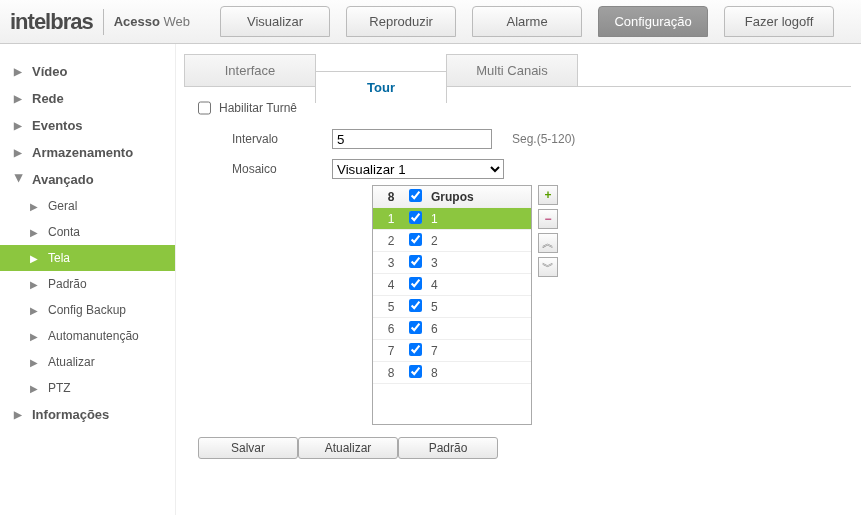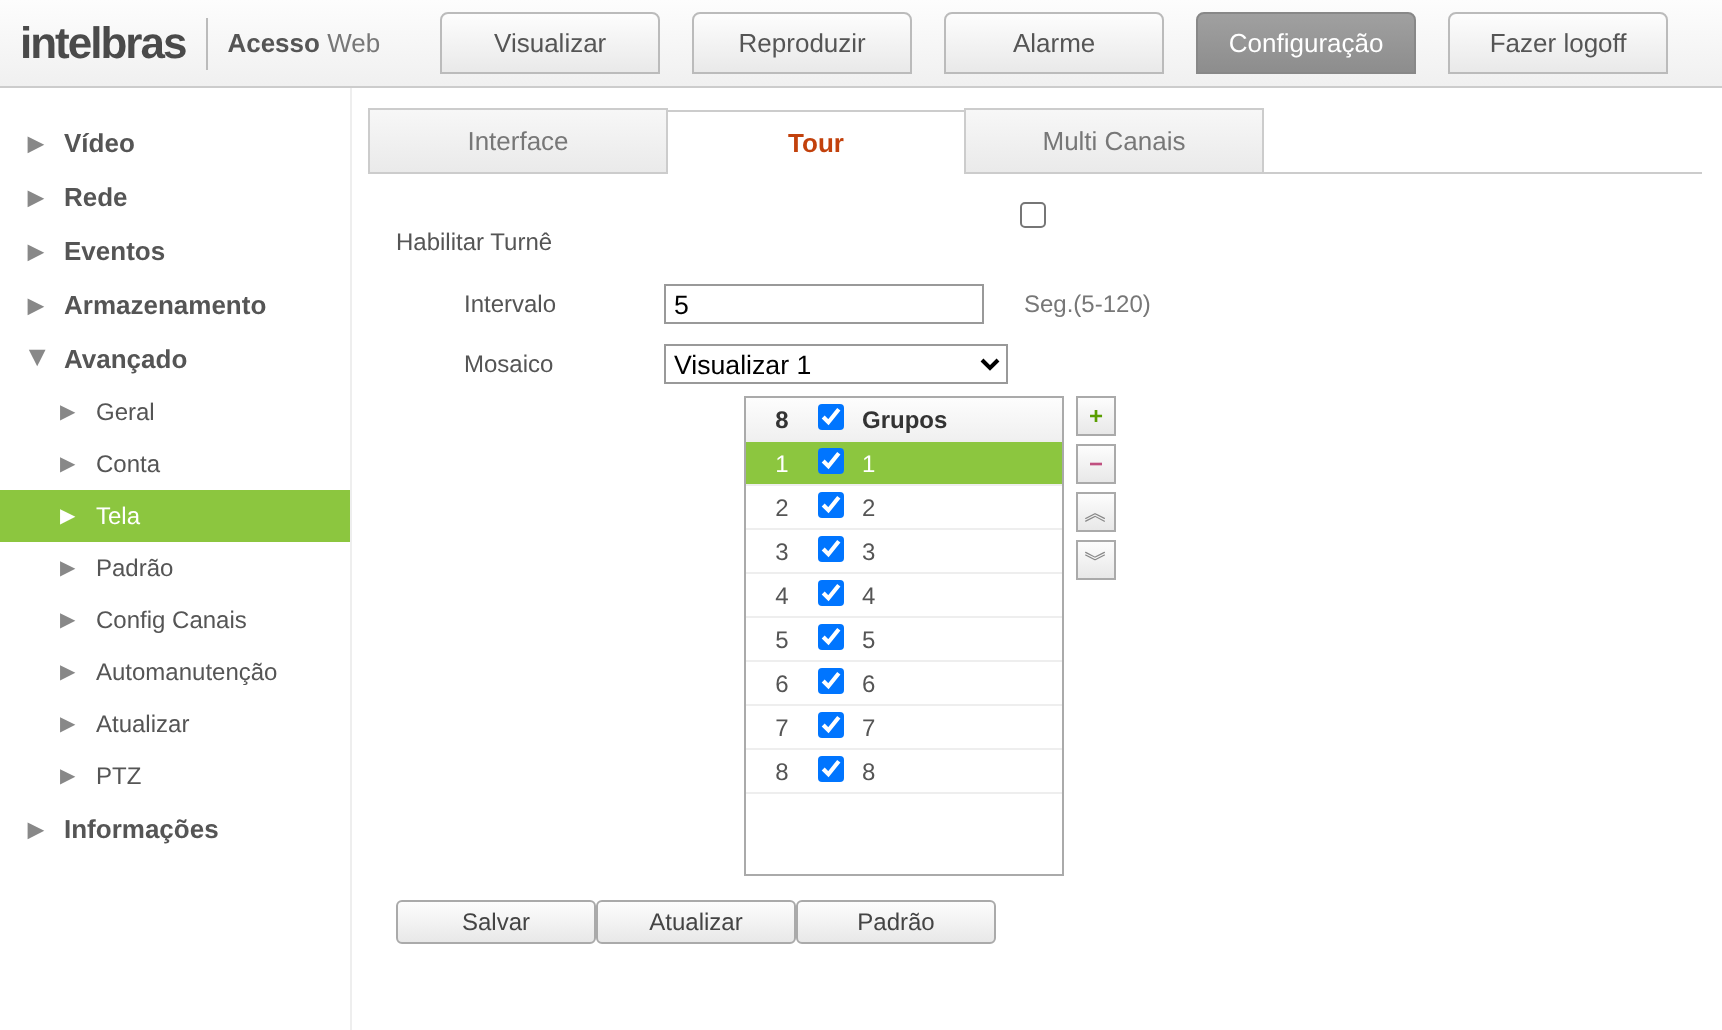--- a/index.html
+++ b/index.html
@@ -88,7 +88,7 @@
   border-bottom: 1px solid #ccc;
 }
 .tab {
-  width: 150px;
+  width: 132px;
   text-align: center;
   padding: 8px 0;
   background: linear-gradient(#f7f7f7,#eaeaea);

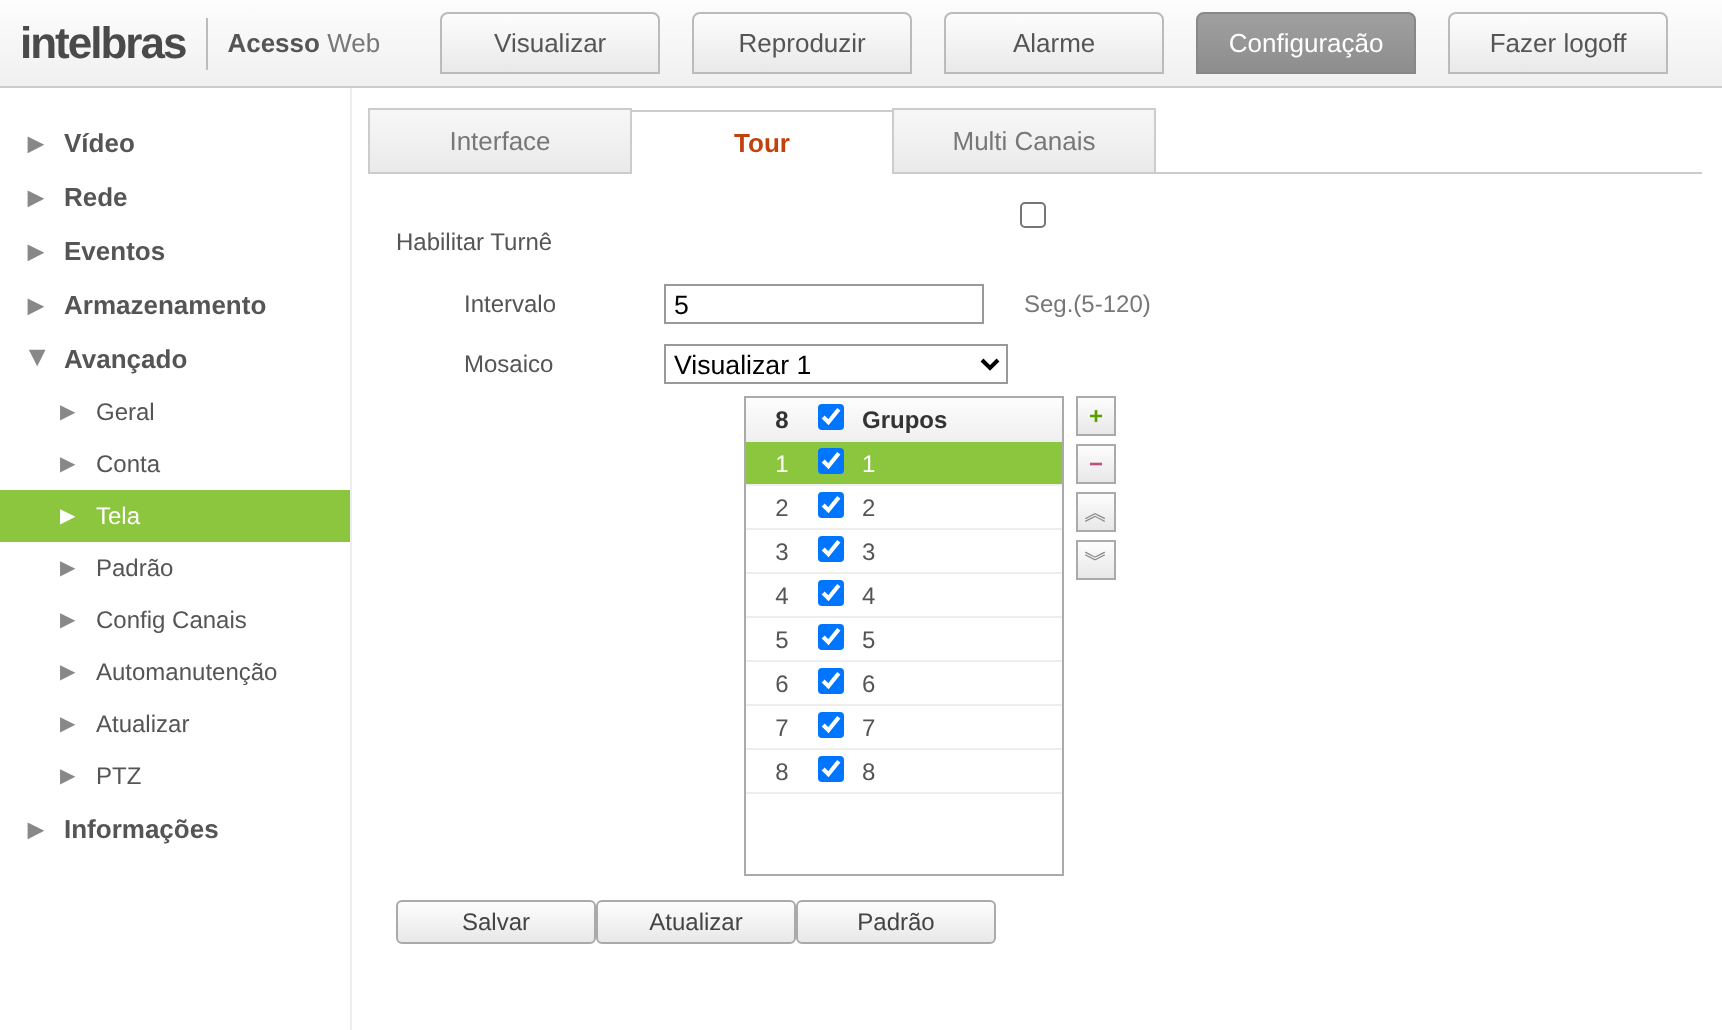--- a/index.html
+++ b/index.html
@@ -101,9 +101,9 @@
 }
 .tab.active {
   background: #fff;
-  color: #c2410c;
+  color: #0369a1;
   font-weight: bold;
-  position:relative; top:1px;
+  position:relative; top:17px;
 }
 .panel { padding: 14px 8px; }
 .row { display:flex; align-items:center; margin-bottom:10px; }

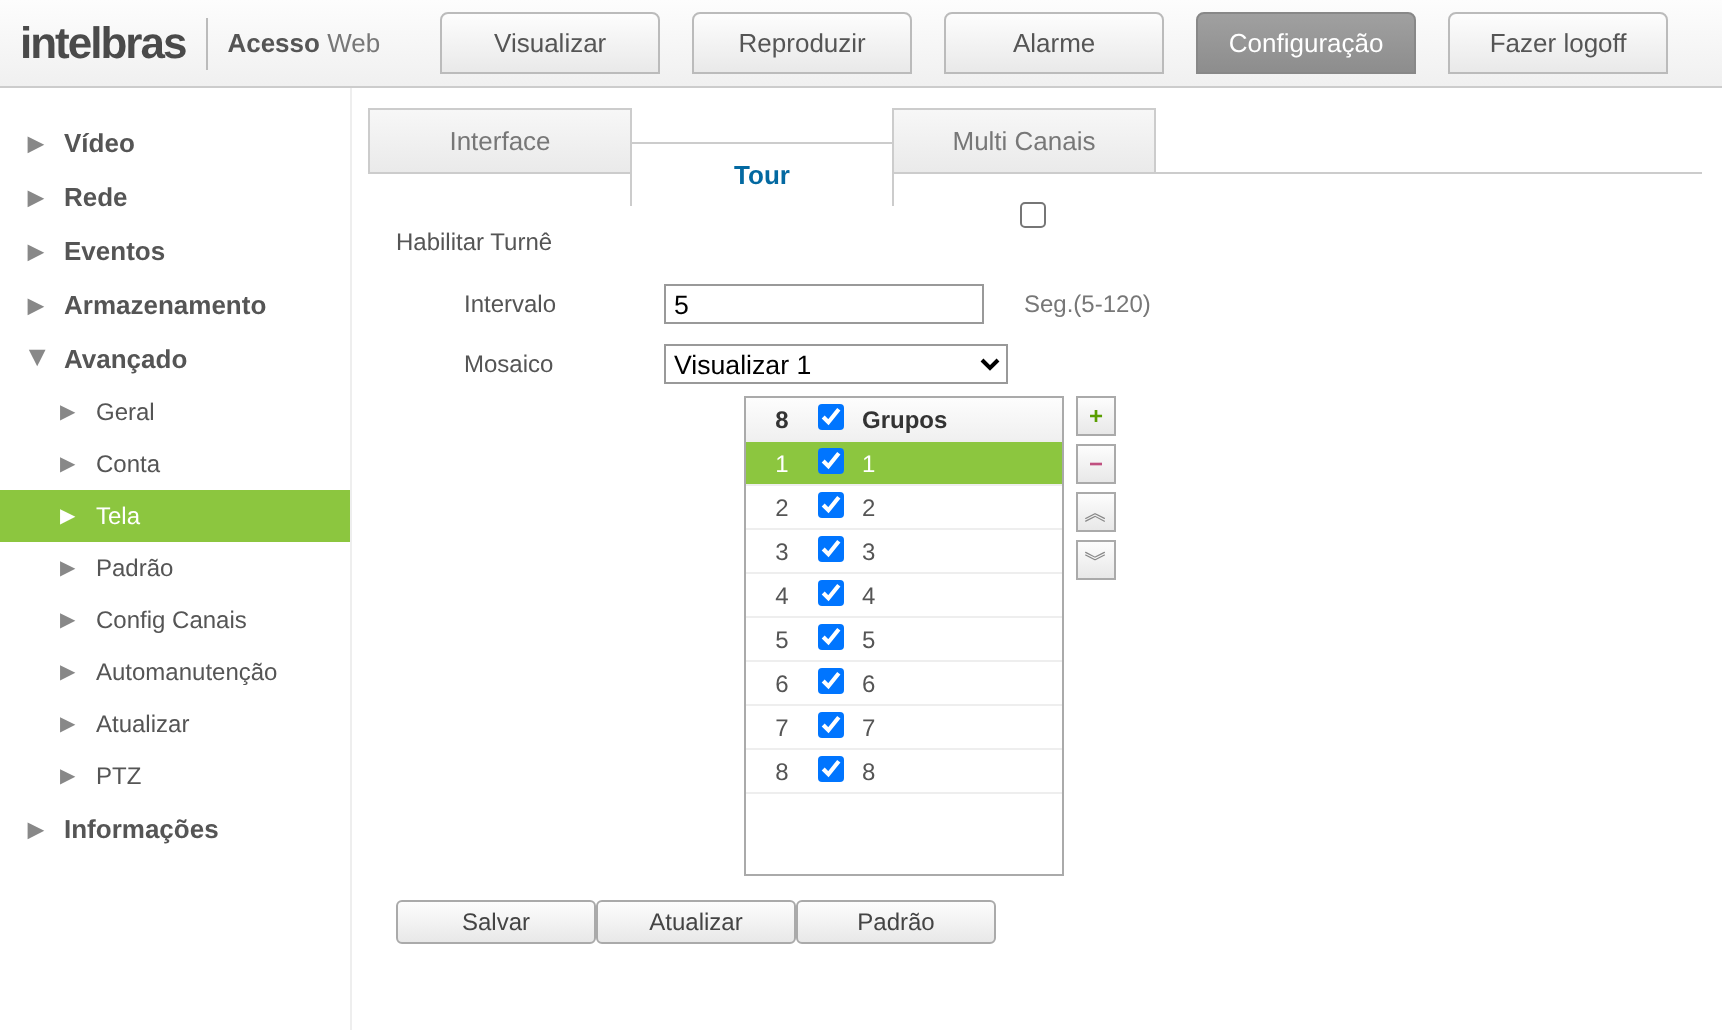--- a/index.html
+++ b/index.html
@@ -108,7 +108,7 @@
 .panel { padding: 14px 8px; }
 .row { display:flex; align-items:center; margin-bottom:10px; }
 .lbl { width: 140px; padding-left:40px; color:#555; }
-.chk-row { display:flex; margin:0 0 14px 6px;flex-direction:column; }
+.chk-row { display:flex; margin:0 0 14px 6px; }
 .chk-row input { margin-right:8px; }
 input[type=text].field {
   width: 160px; height: 20px; padding: 1px 4px; border:1px solid #999;

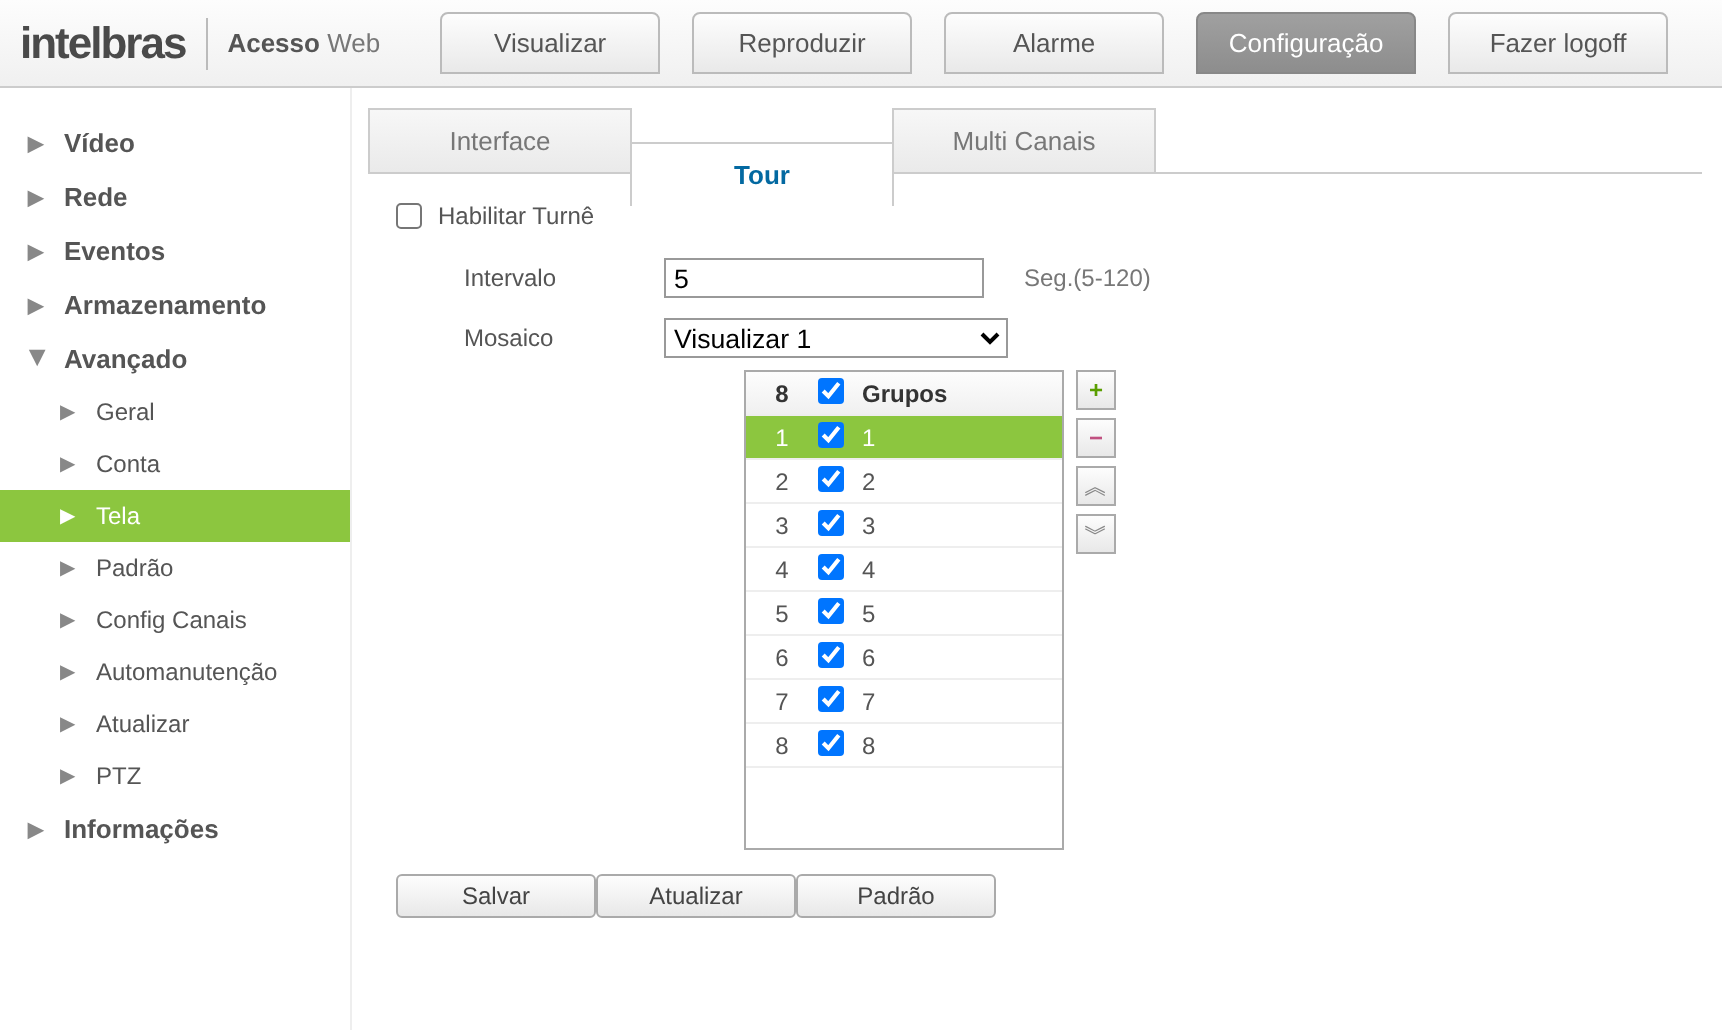--- a/index.html
+++ b/index.html
@@ -221,7 +221,7 @@
       </div>
       <div class="side-sub">
         <span class="arrow">▶</span>
-        <span>Config Canais</span>
+        <span>Config Backup</span>
       </div>
       <div class="side-sub">
         <span class="arrow">▶</span>

